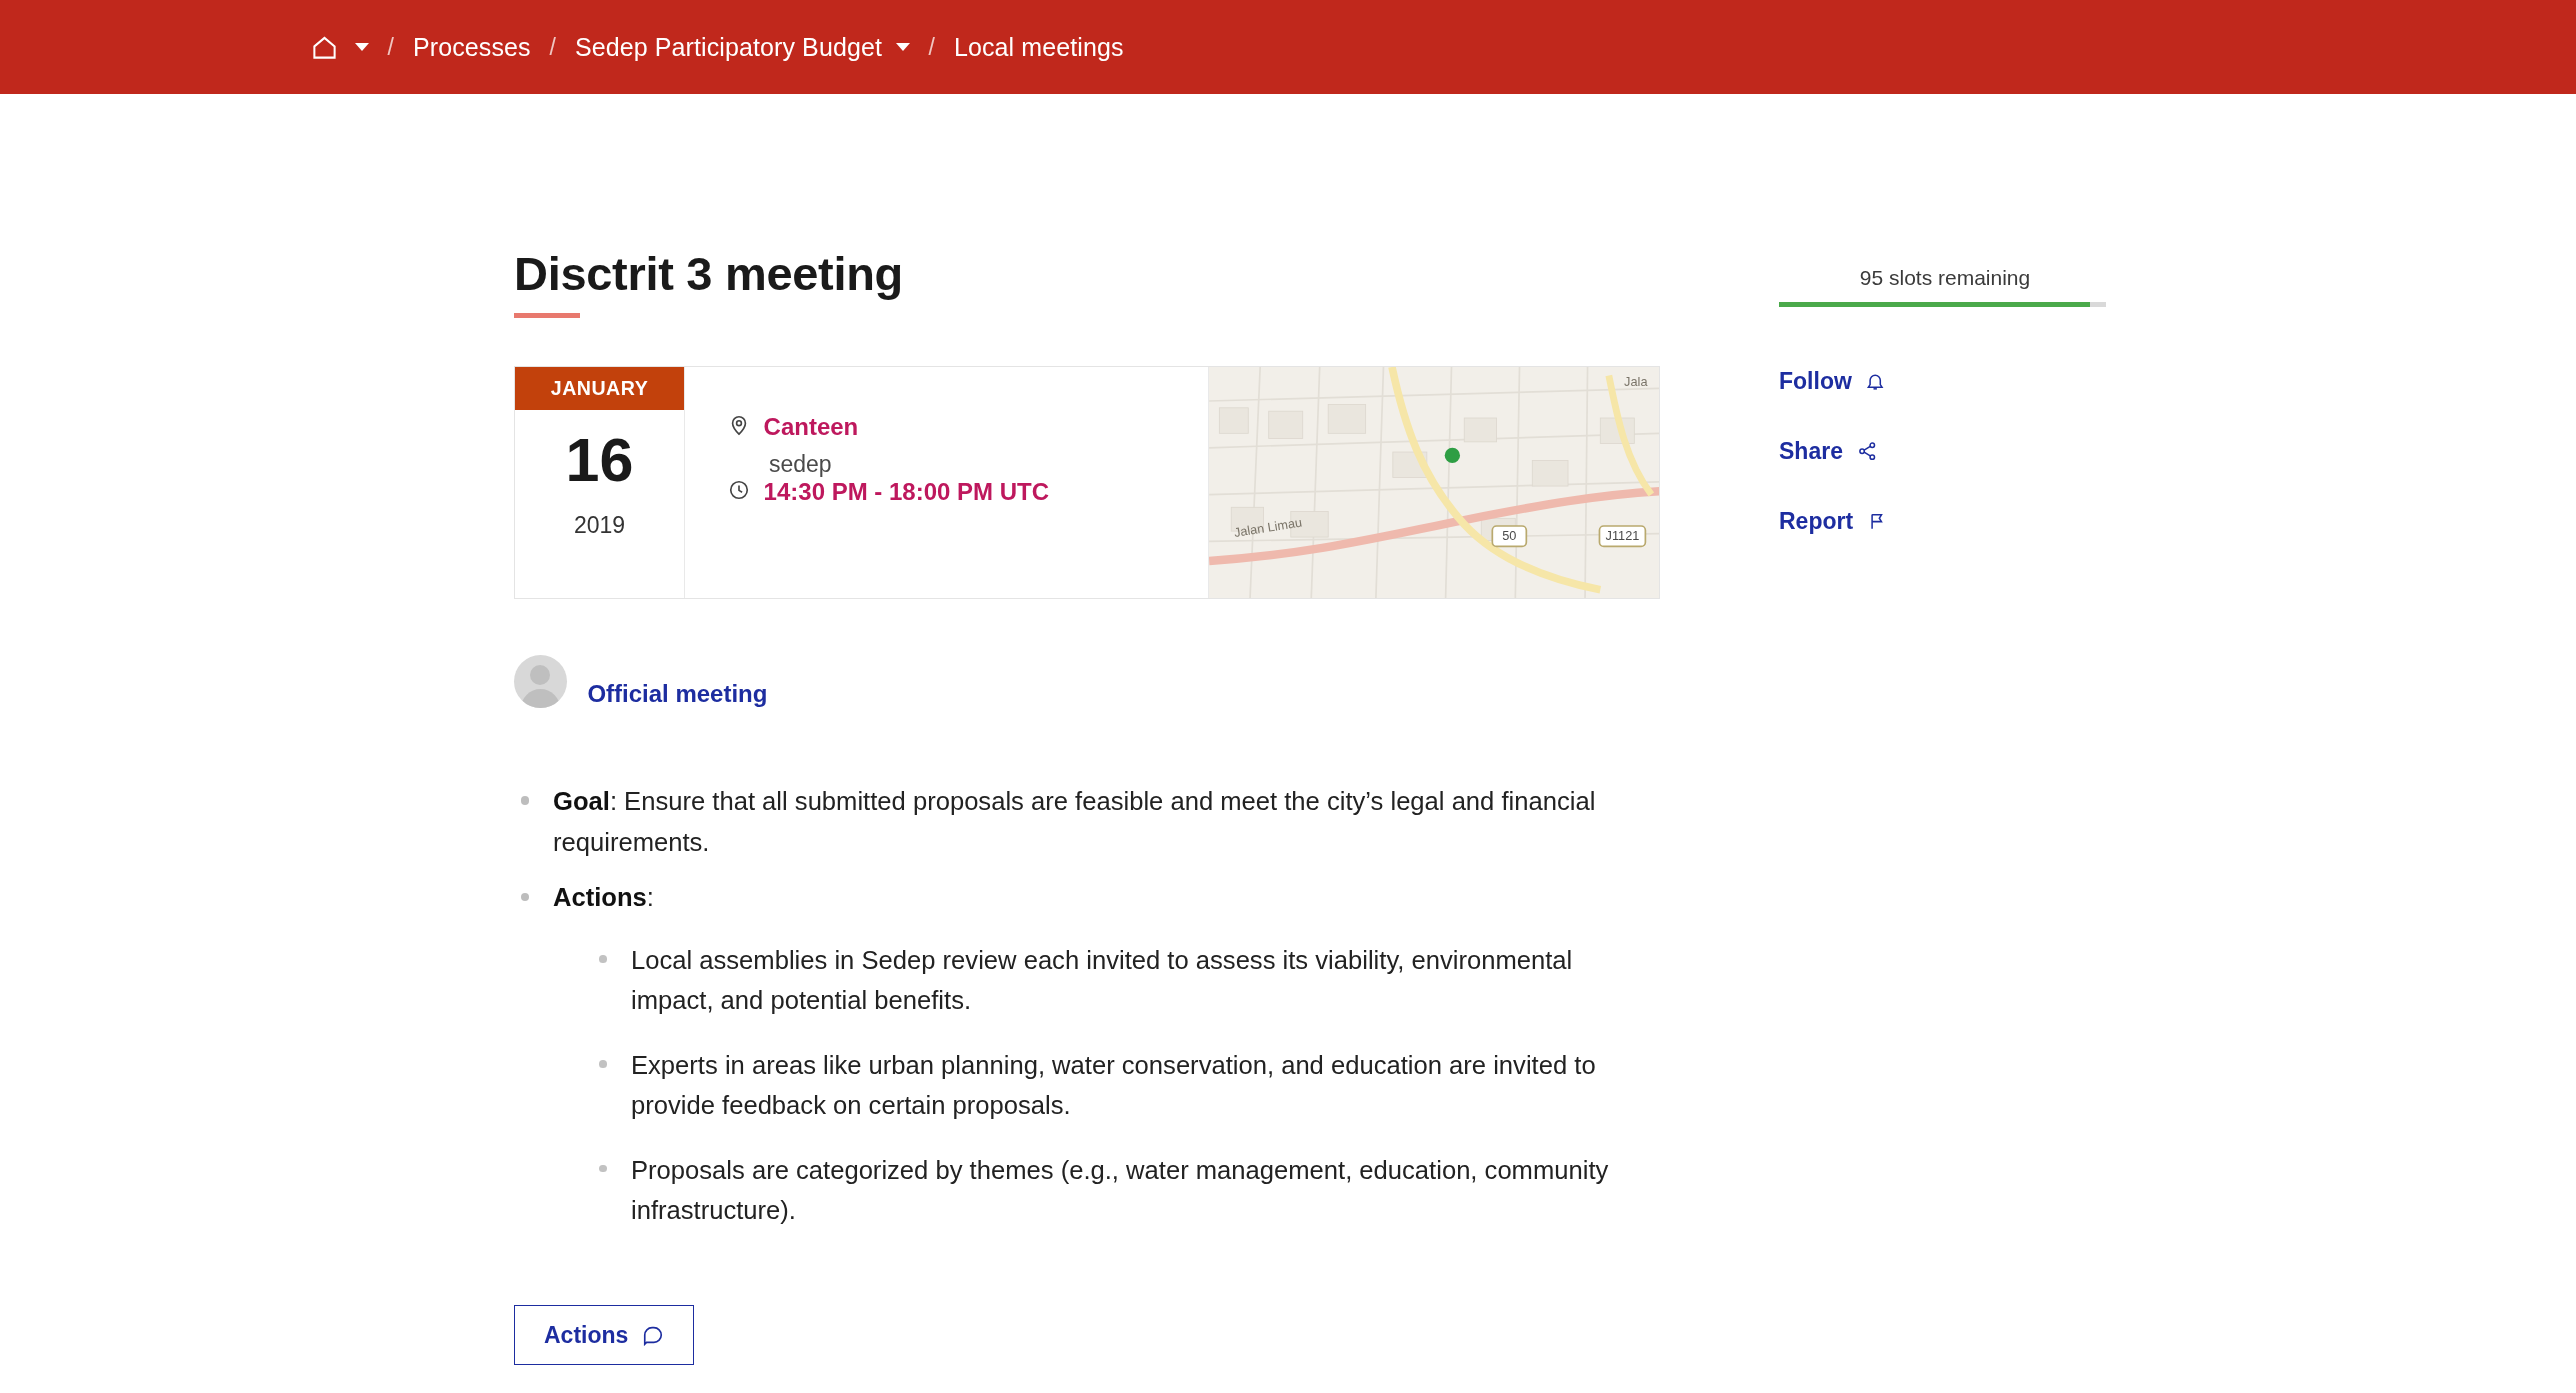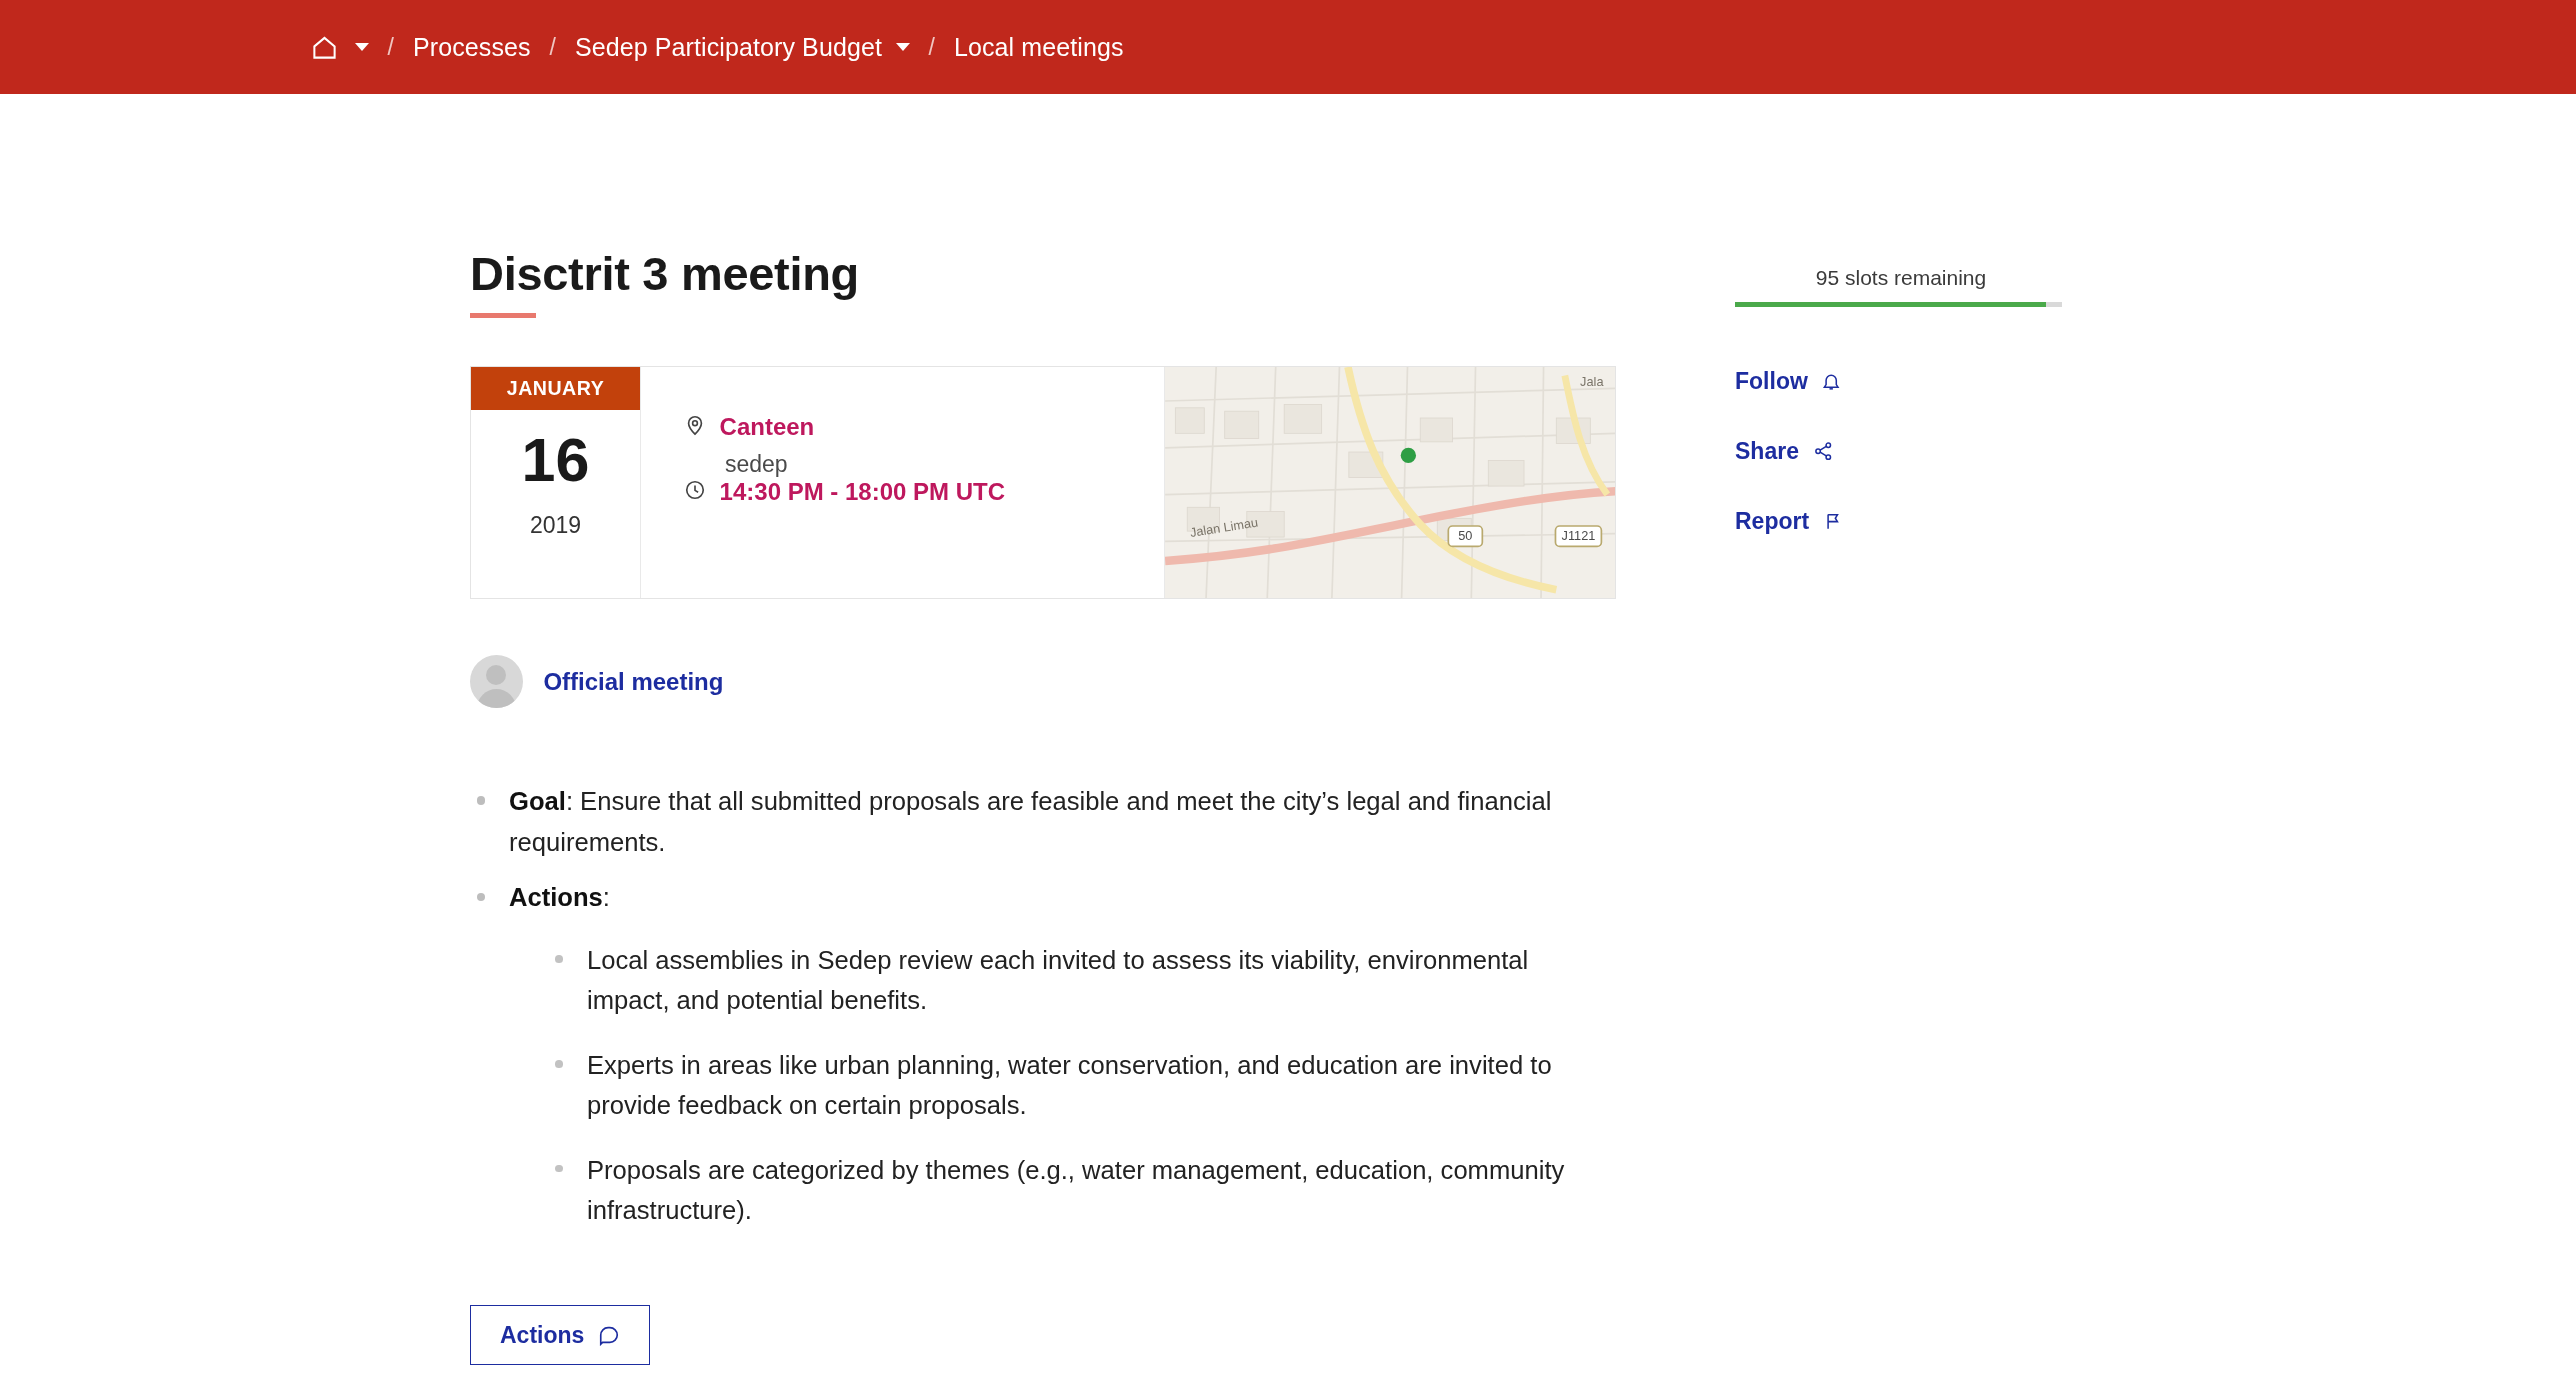--- a/index.html
+++ b/index.html
@@ -56,6 +56,7 @@
     padding: 0 0 0 470px;
     margin-top: 153px;
     gap: 0;
+    margin-left: 44px;
   }
   .main-col { width: 1146px; }
   .side-col { width: 332px; margin-left: 119px; }

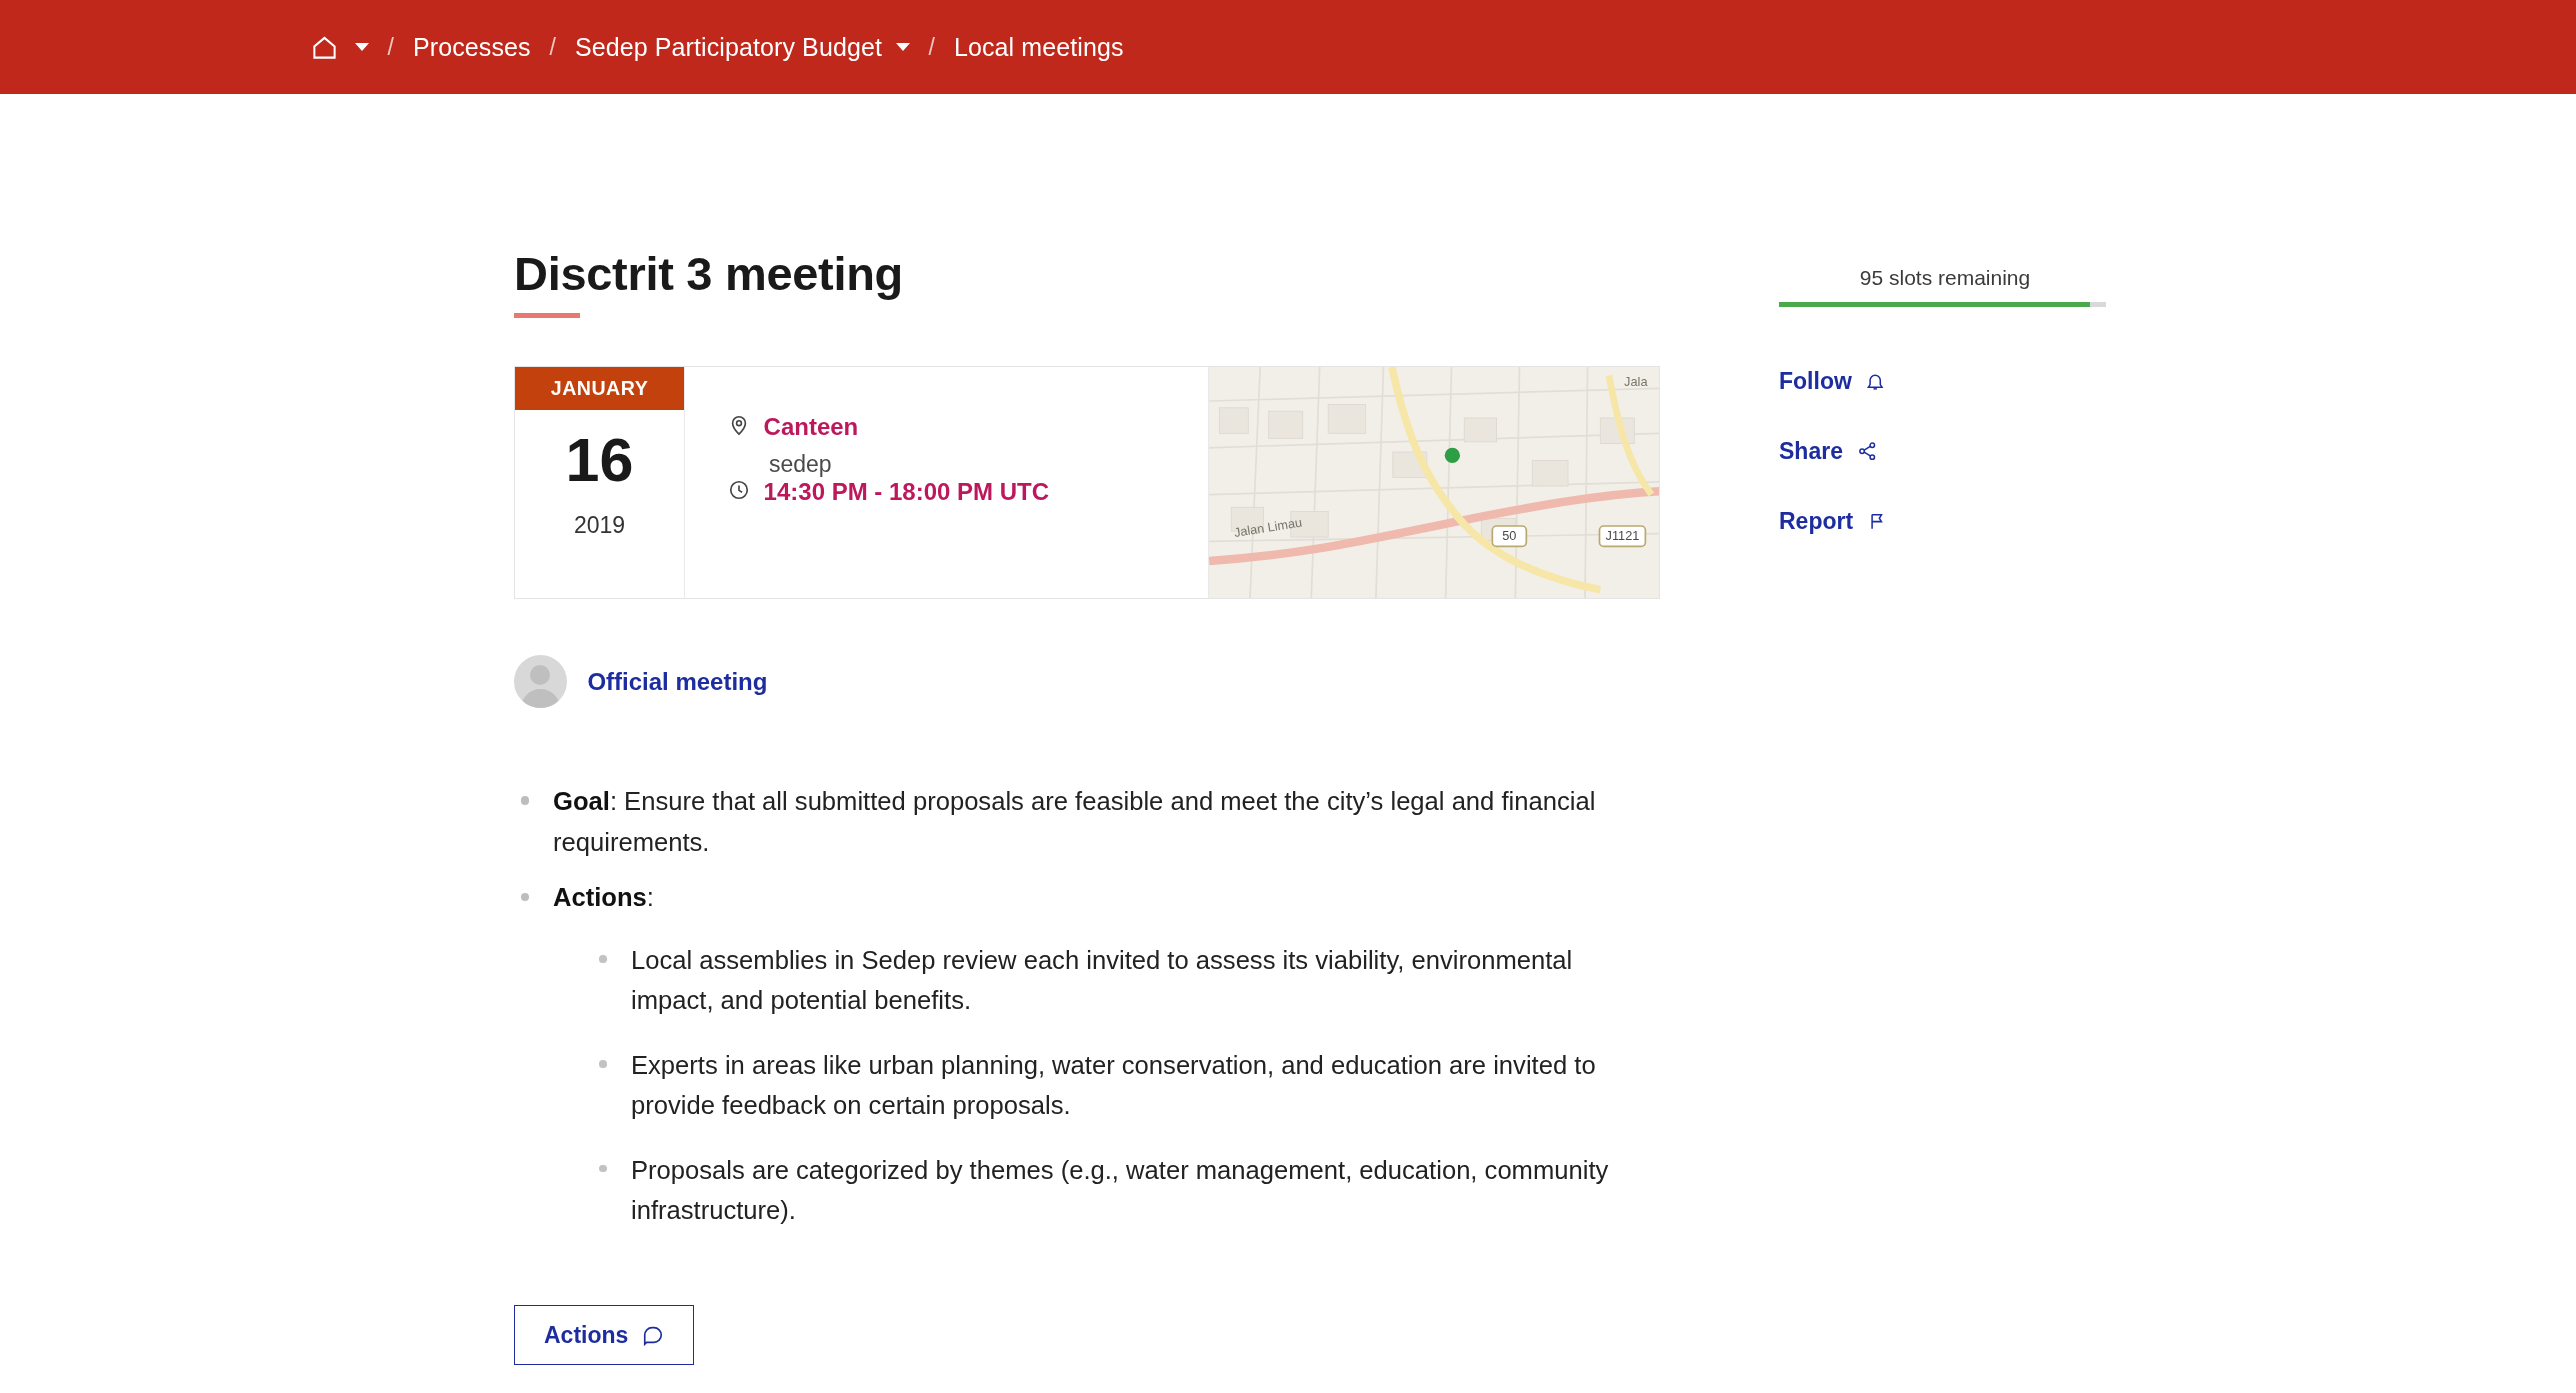--- a/index.html
+++ b/index.html
@@ -148,7 +148,7 @@
   .author {
     margin-top: 56px;
     display: flex;
-    align-items: center;
+    align-items: flex-end;
     gap: 20.4px;
   }
   .avatar {

